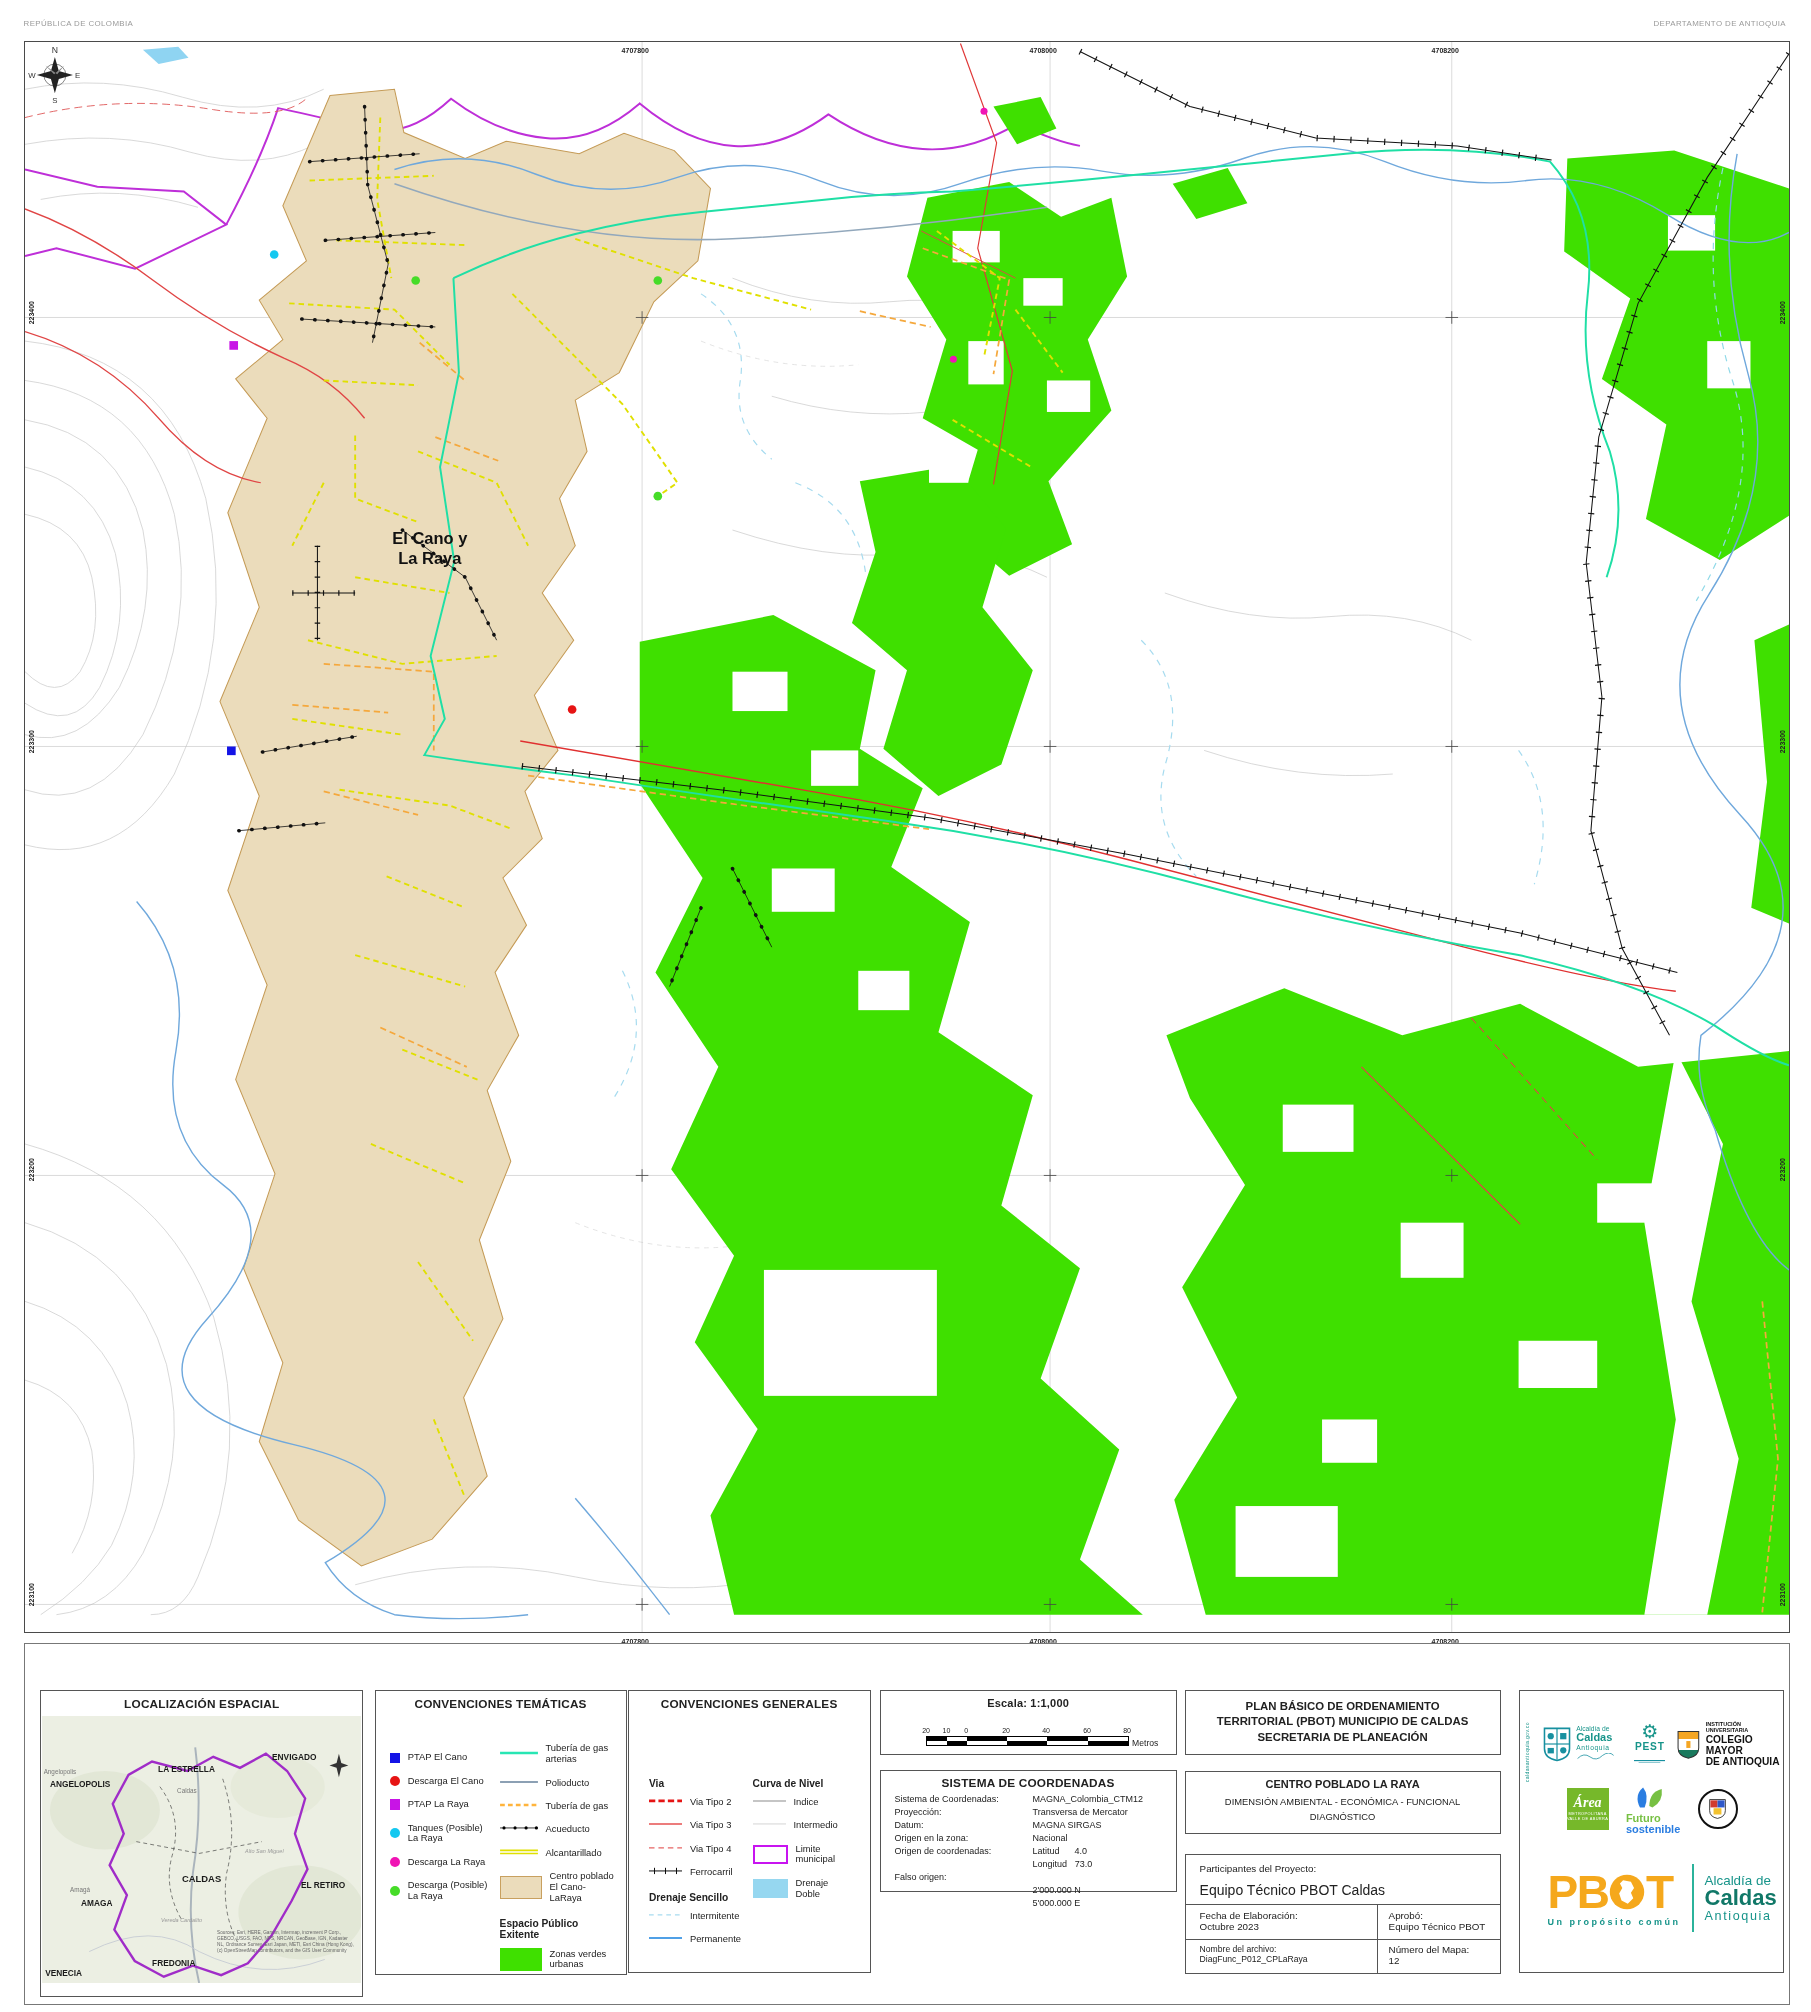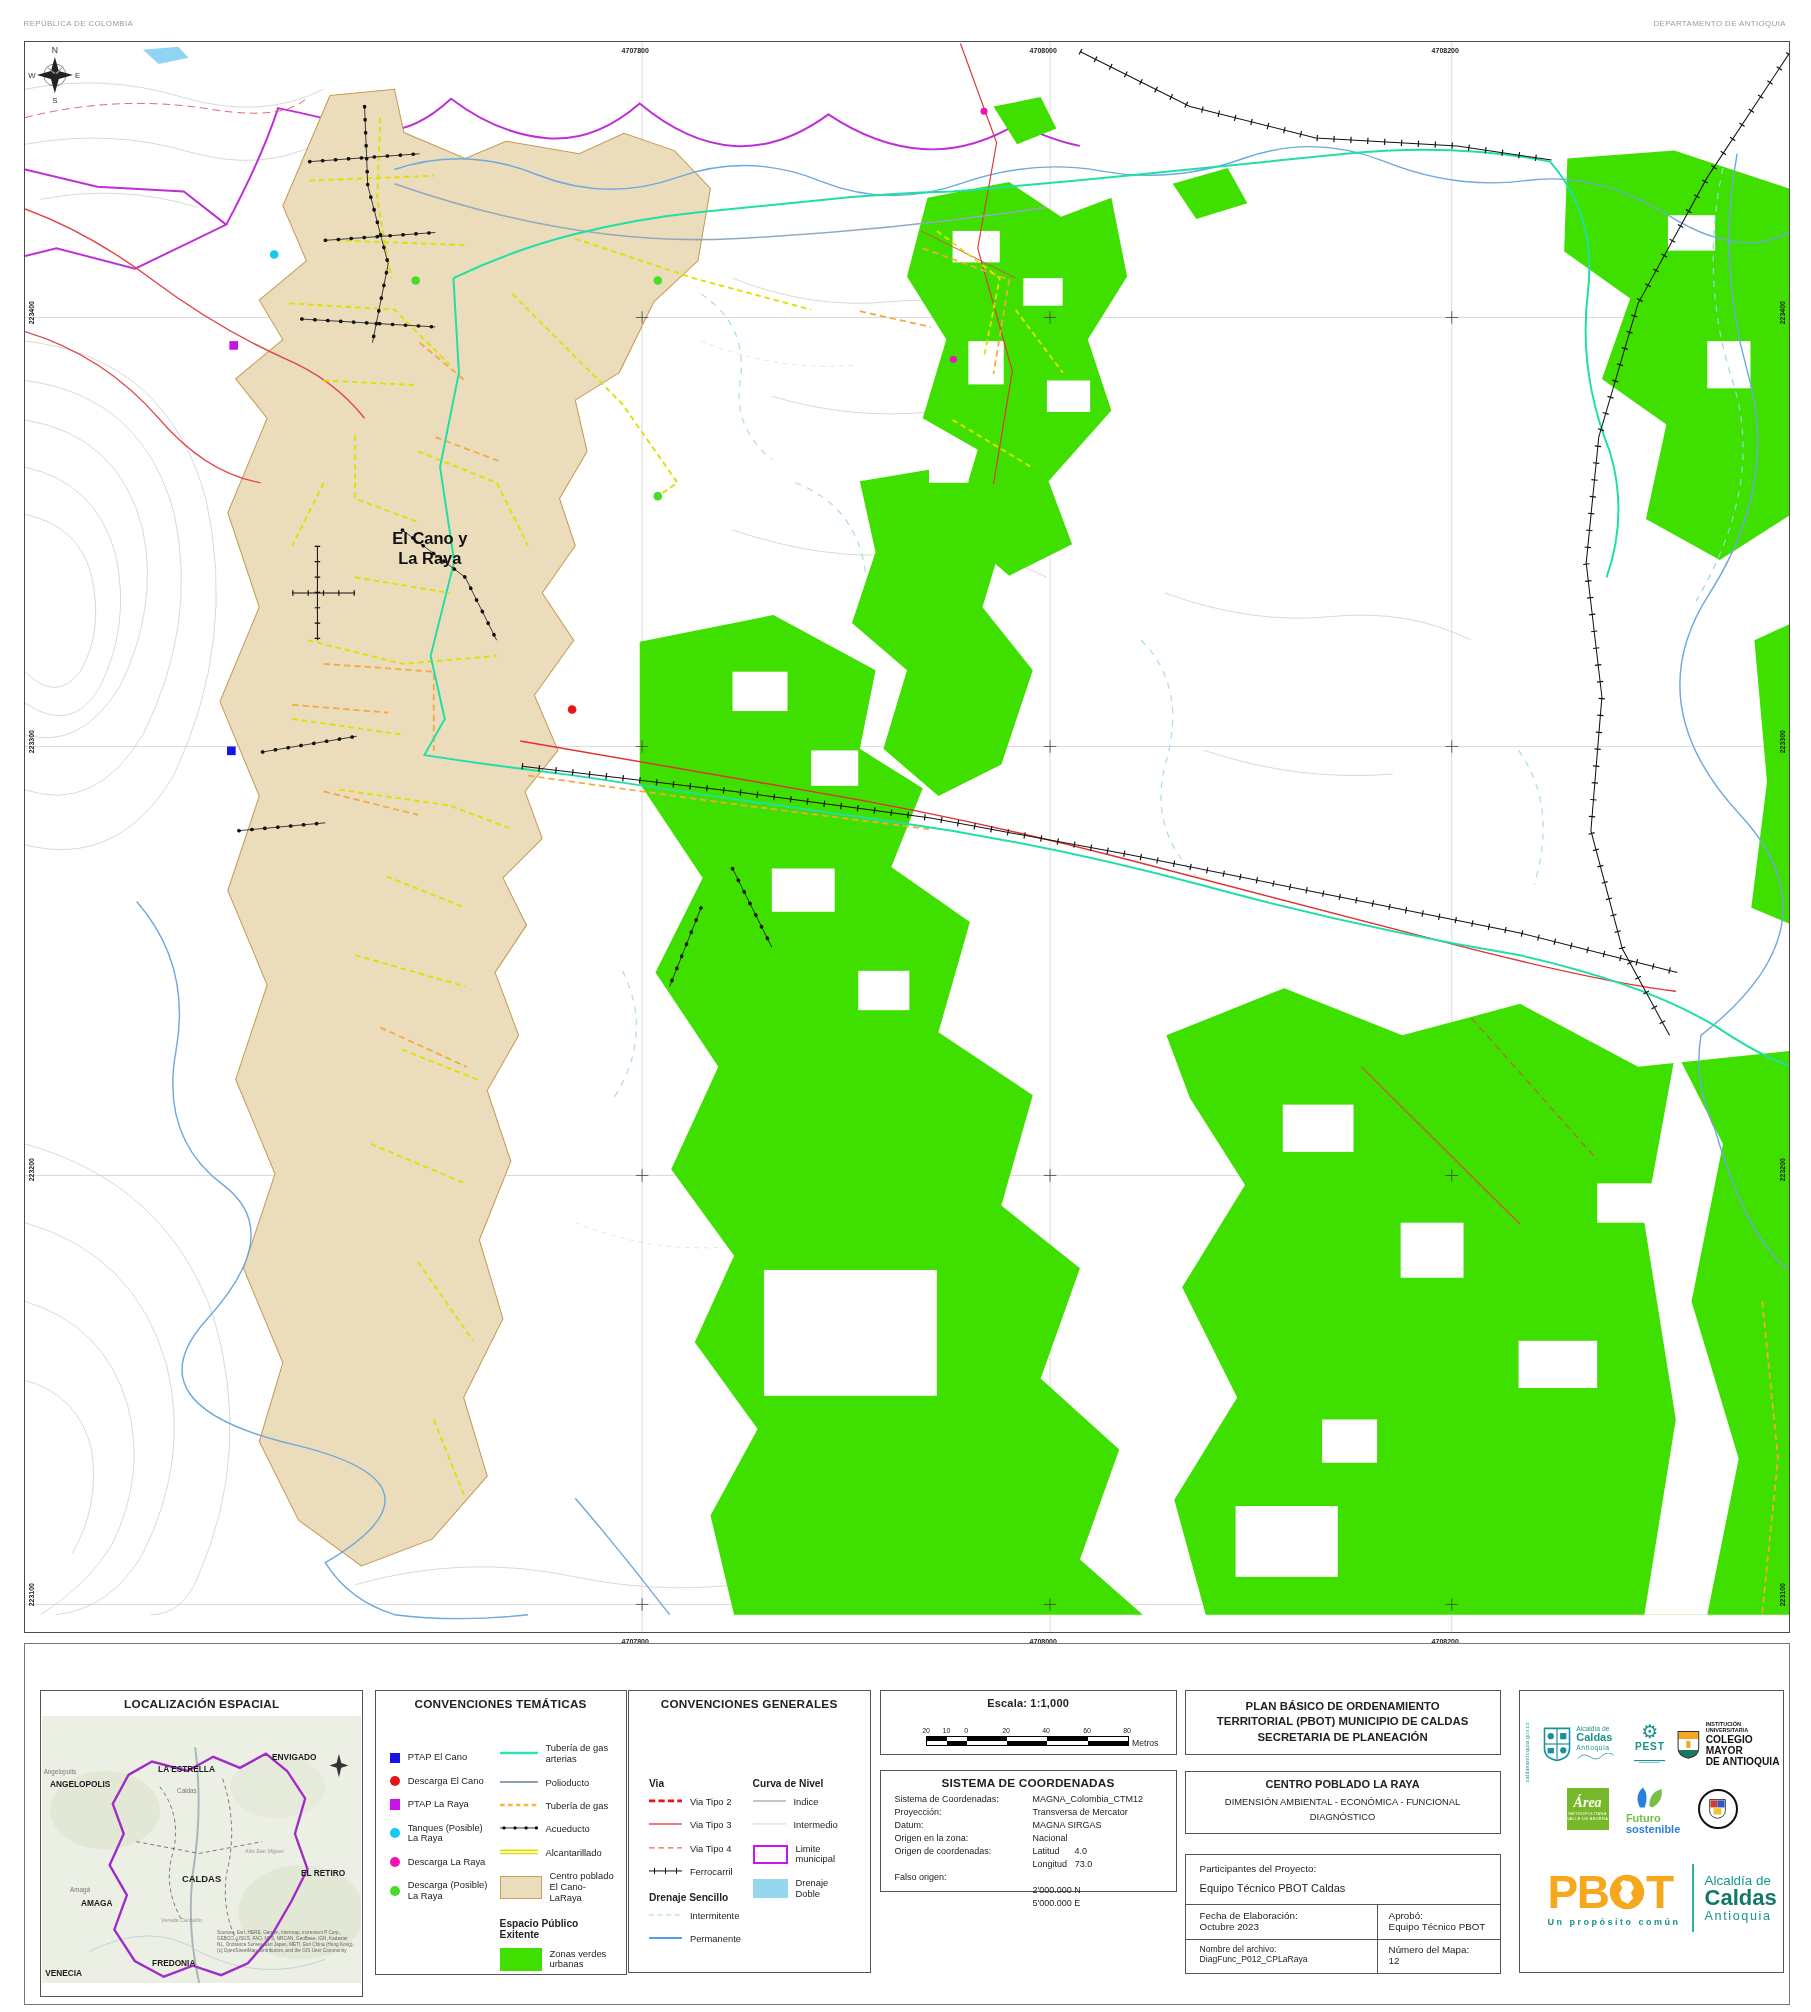--- a/index.html
+++ b/index.html
@@ -335,7 +335,7 @@
       <div class="loclab small" style="left:135px;top:71px;">Caldas</div>
       <div class="loclab tiny" style="left:203px;top:132px;">Alto San Miguel</div>
       <div class="loclab" style="left:140px;top:157px;font-size:9.4px;">CALDAS</div>
-      <div class="loclab" style="left:259px;top:152px;">EL RETIRO</div>
+      <div class="loclab" style="left:259px;top:164px;">EL RETIRO</div>
       <div class="loclab small" style="left:28px;top:170px;">Amagá</div>
       <div class="loclab" style="left:39px;top:182px;">AMAGA</div>
       <div class="loclab tiny" style="left:119px;top:201px;">Vereda Cardalito</div>

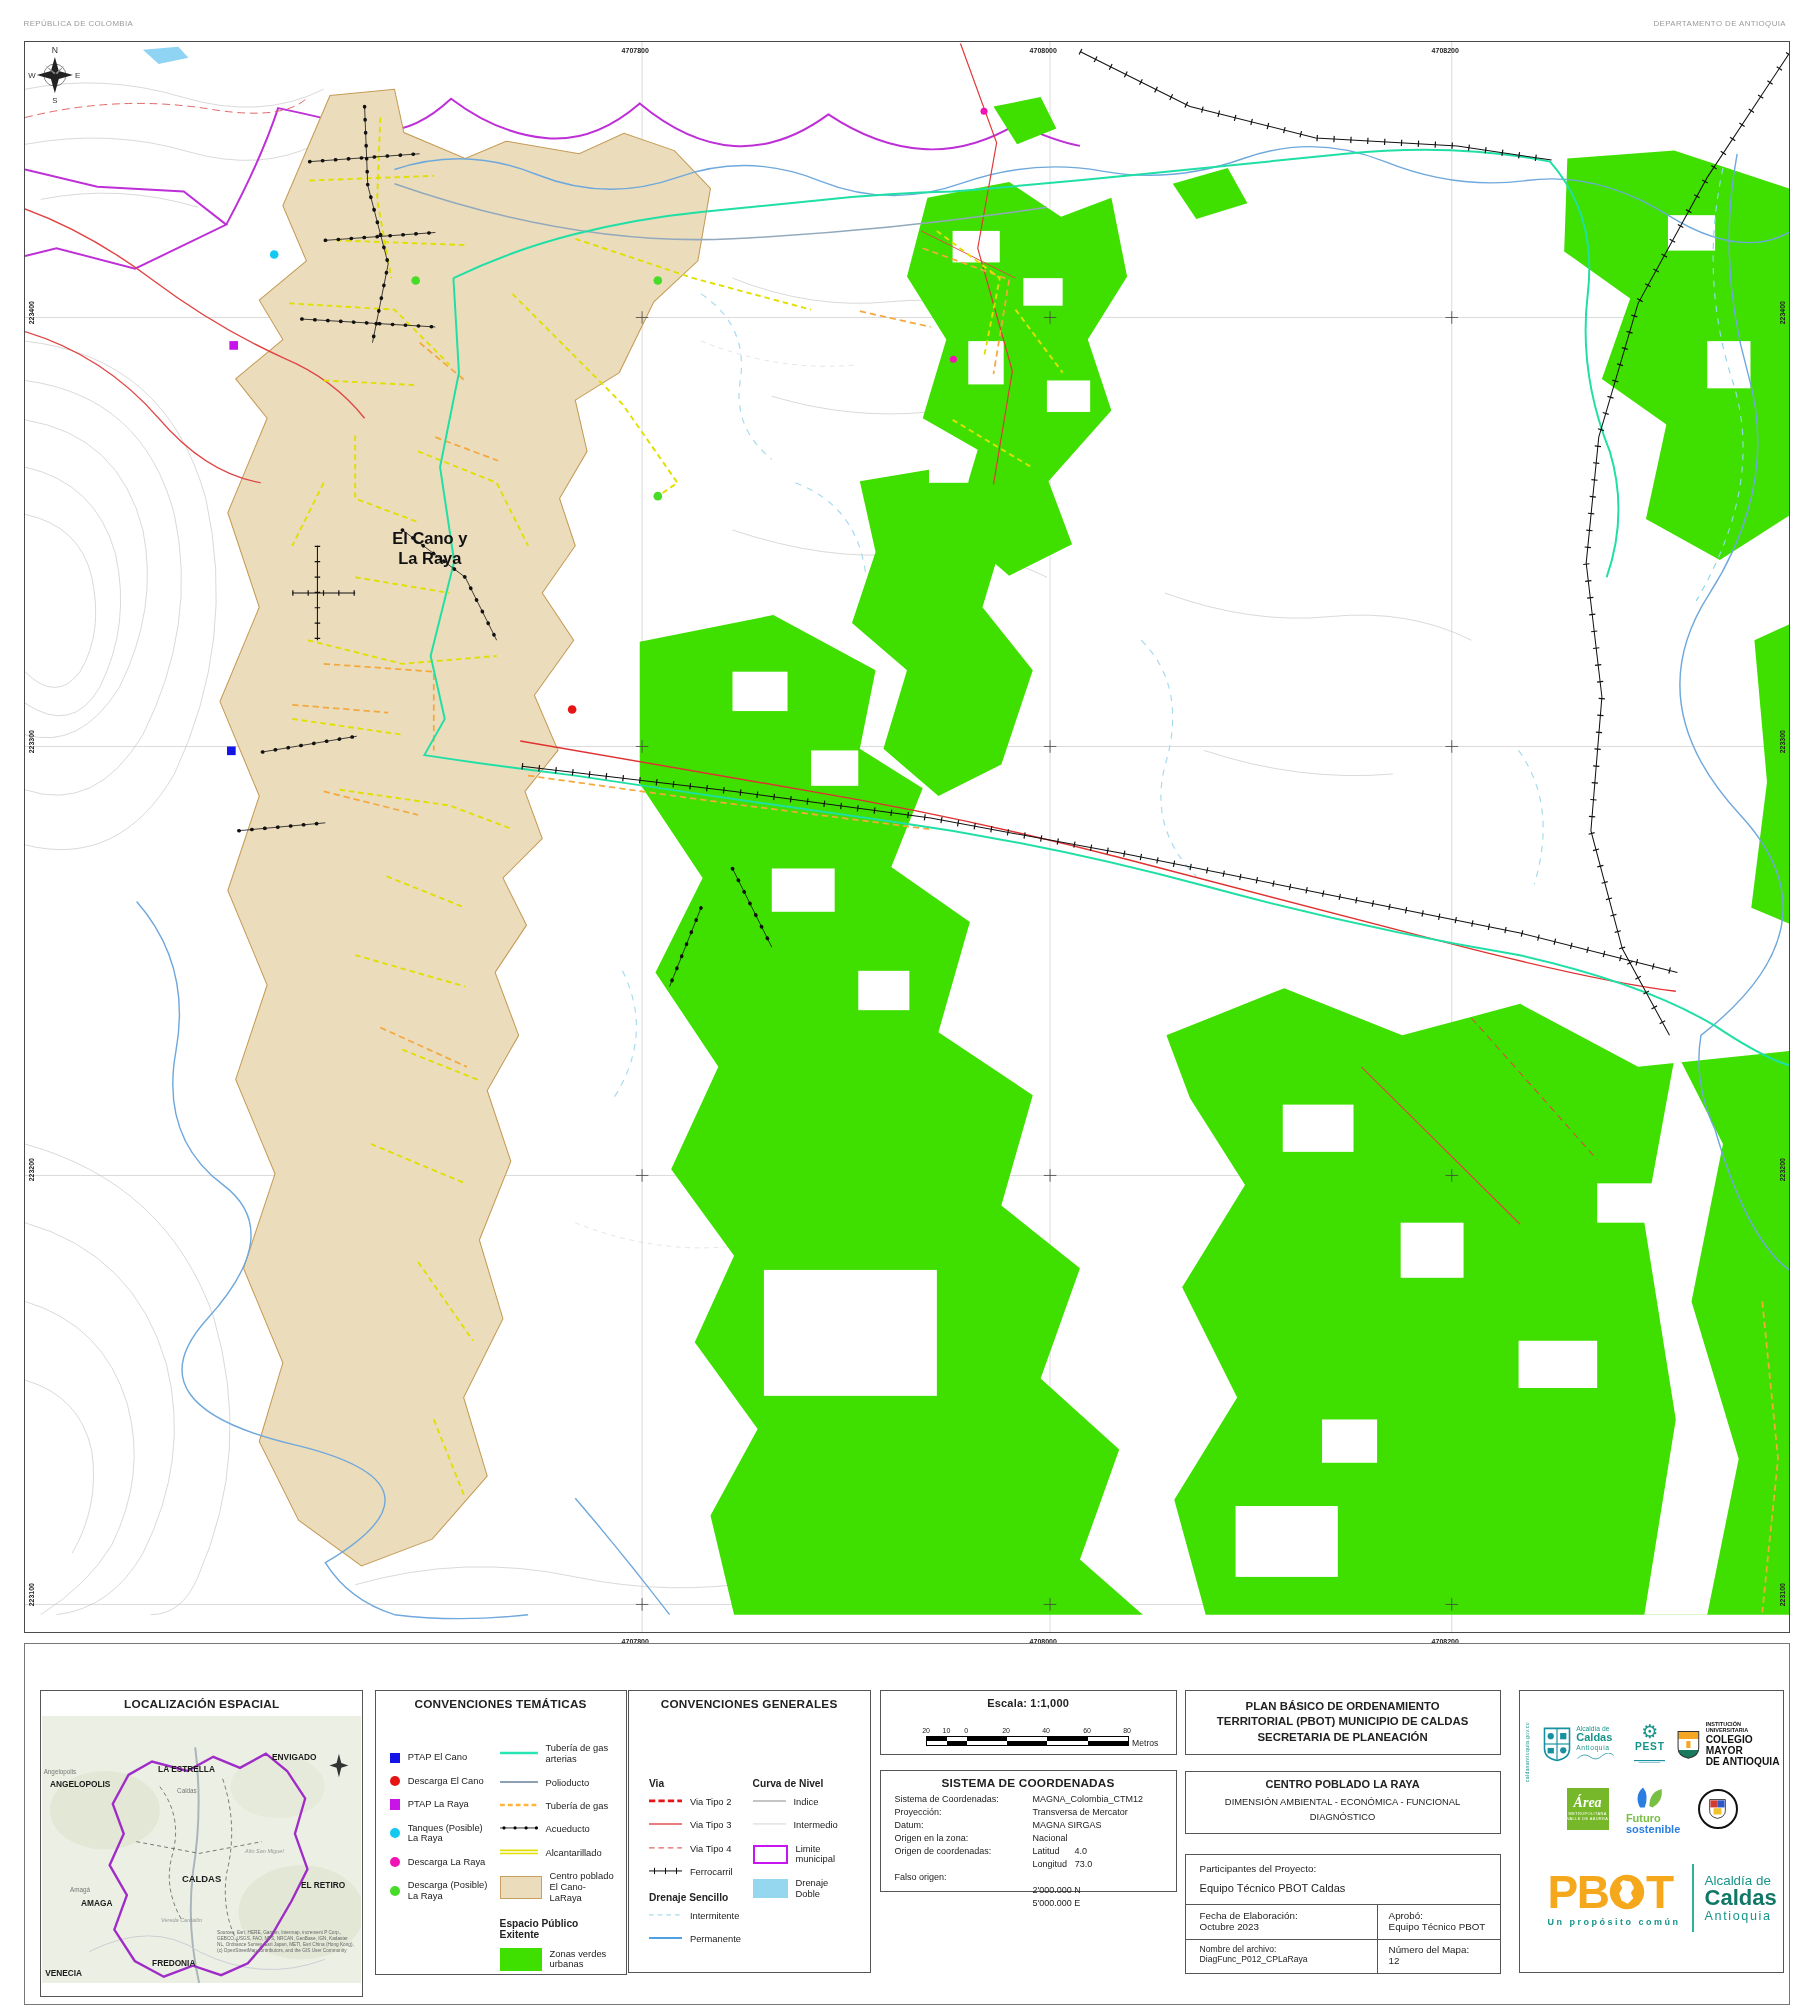--- a/index.html
+++ b/index.html
@@ -581,7 +581,7 @@
   <div class="pbox" style="left:1160px;top:210px;width:314px;height:118px;">
     <div style="position:absolute;left:0;top:0;width:100%;height:50px;border-bottom:0.8px solid #555;box-sizing:border-box;">
       <div style="font-size:9.8px;padding:7.9px 0 0 14px;">Participantes del Proyecto:</div>
-      <div style="font-size:11px;padding:7.9px 0 0 14px;">Equipo Técnico PBOT Caldas</div>
+      <div style="font-size:14px;padding:7.9px 0 0 14px;">Equipo Técnico PBOT Caldas</div>
     </div>
     <div style="position:absolute;left:0;top:50px;width:192px;height:35px;border-bottom:0.8px solid #555;border-right:0.8px solid #555;box-sizing:border-box;font-size:9.8px;padding:4.7px 0 0 14px;">
       <div>Fecha de Elaboración:</div>

